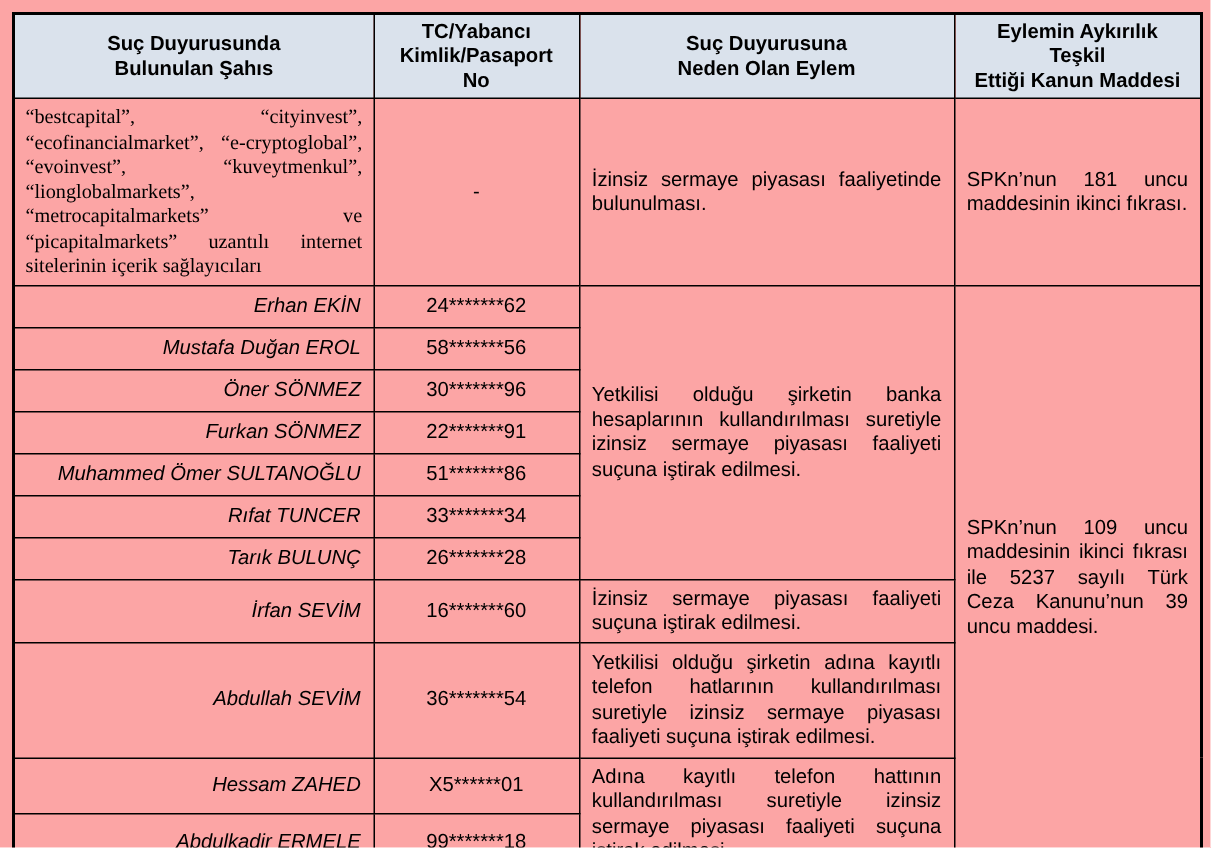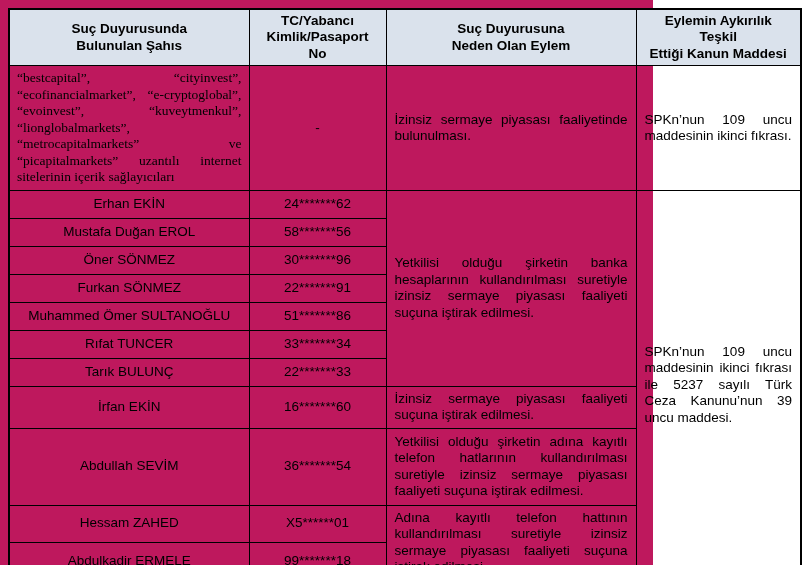--- a/index.html
+++ b/index.html
@@ -13,9 +13,9 @@
   }
   .sheet {
     position: relative;
-    width: 653px;
+    width: 807px;
     height: 565px;
-    background: #be185d;
+    background: #fca5a5;
   }
   table.complaint-table {
     position: absolute;

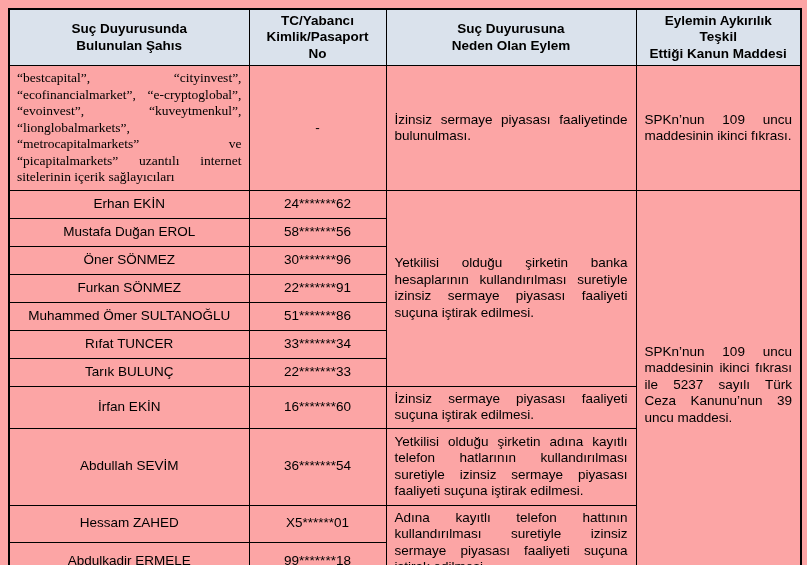--- a/index.html
+++ b/index.html
@@ -93,7 +93,7 @@
       <td class="person-just">“bestcapital”, “cityinvest”, “ecofinancialmarket”, “e-cryptoglobal”, “evoinvest”, “kuveytmenkul”, “lionglobalmarkets”, “metrocapitalmarkets” ve “picapitalmarkets” uzantılı internet sitelerinin içerik sağlayıcıları</td>
       <td class="idno">-</td>
       <td class="just">İzinsiz sermaye piyasası faaliyetinde bulunulması.</td>
-      <td class="just">SPKn’nun 109 uncu maddesinin ikinci fıkrası.</td>
+      <td class="just">SPKn’nun 181 uncu maddesinin ikinci fıkrası.</td>
     </tr>
 
     <tr style="height:28px">

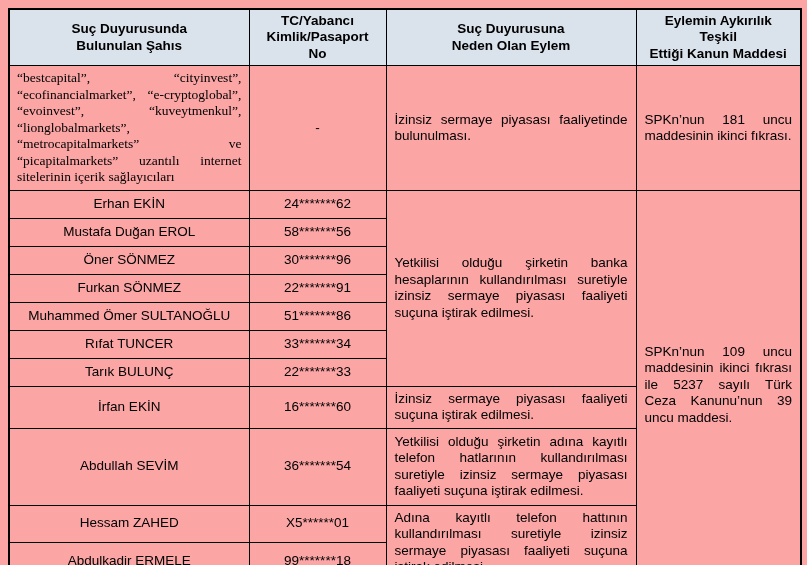--- a/index.html
+++ b/index.html
@@ -44,8 +44,9 @@
     line-height: 1.25;
   }
   td.person {
-    text-align: center;
+    text-align: right;
     padding: 3px 8px;
+    font-style: italic;
   }
   td.person-just {
     text-align: justify;

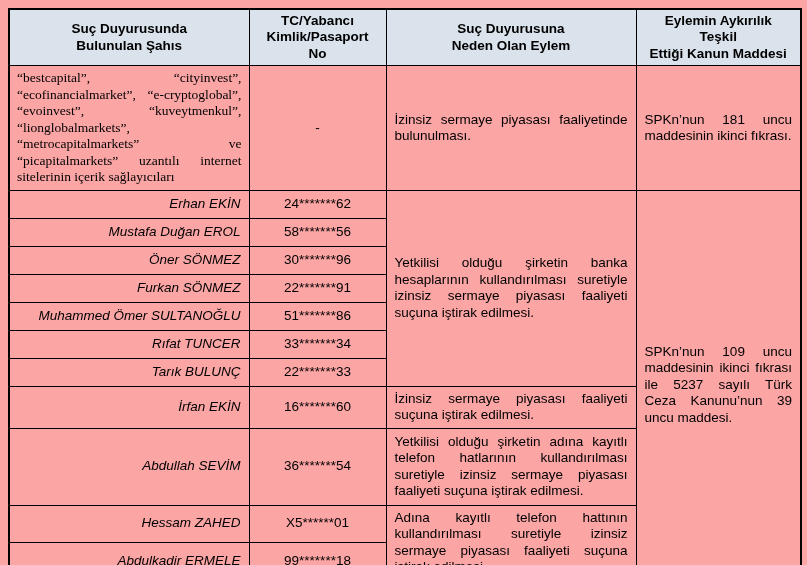--- a/index.html
+++ b/index.html
@@ -125,7 +125,7 @@
     </tr>
     <tr style="height:28px">
       <td class="person">Tarık BULUNÇ</td>
-      <td class="idno">22*******33</td>
+      <td class="idno">26*******28</td>
     </tr>
 
     <tr style="height:37px">

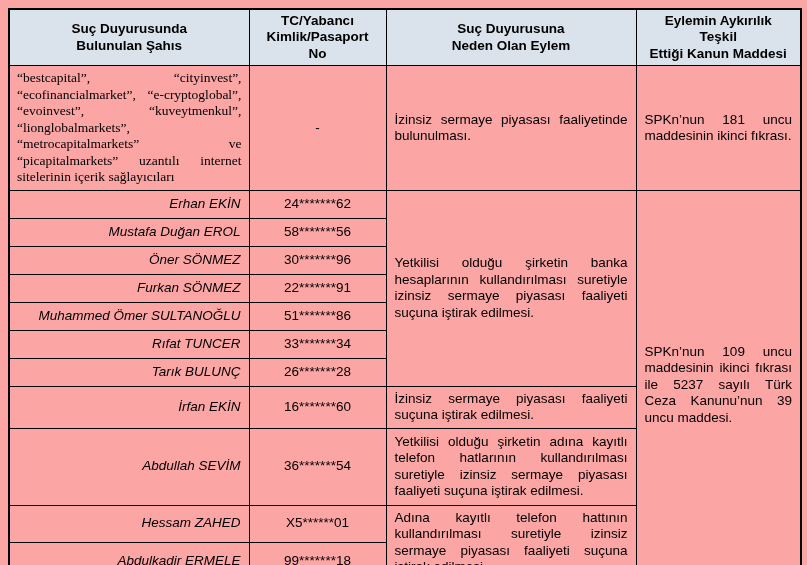--- a/index.html
+++ b/index.html
@@ -129,7 +129,7 @@
     </tr>
 
     <tr style="height:37px">
-      <td class="person">İrfan EKİN</td>
+      <td class="person">İrfan SEVİM</td>
       <td class="idno">16*******60</td>
       <td class="just">İzinsiz sermaye piyasası faaliyeti suçuna iştirak edilmesi.</td>
     </tr>

